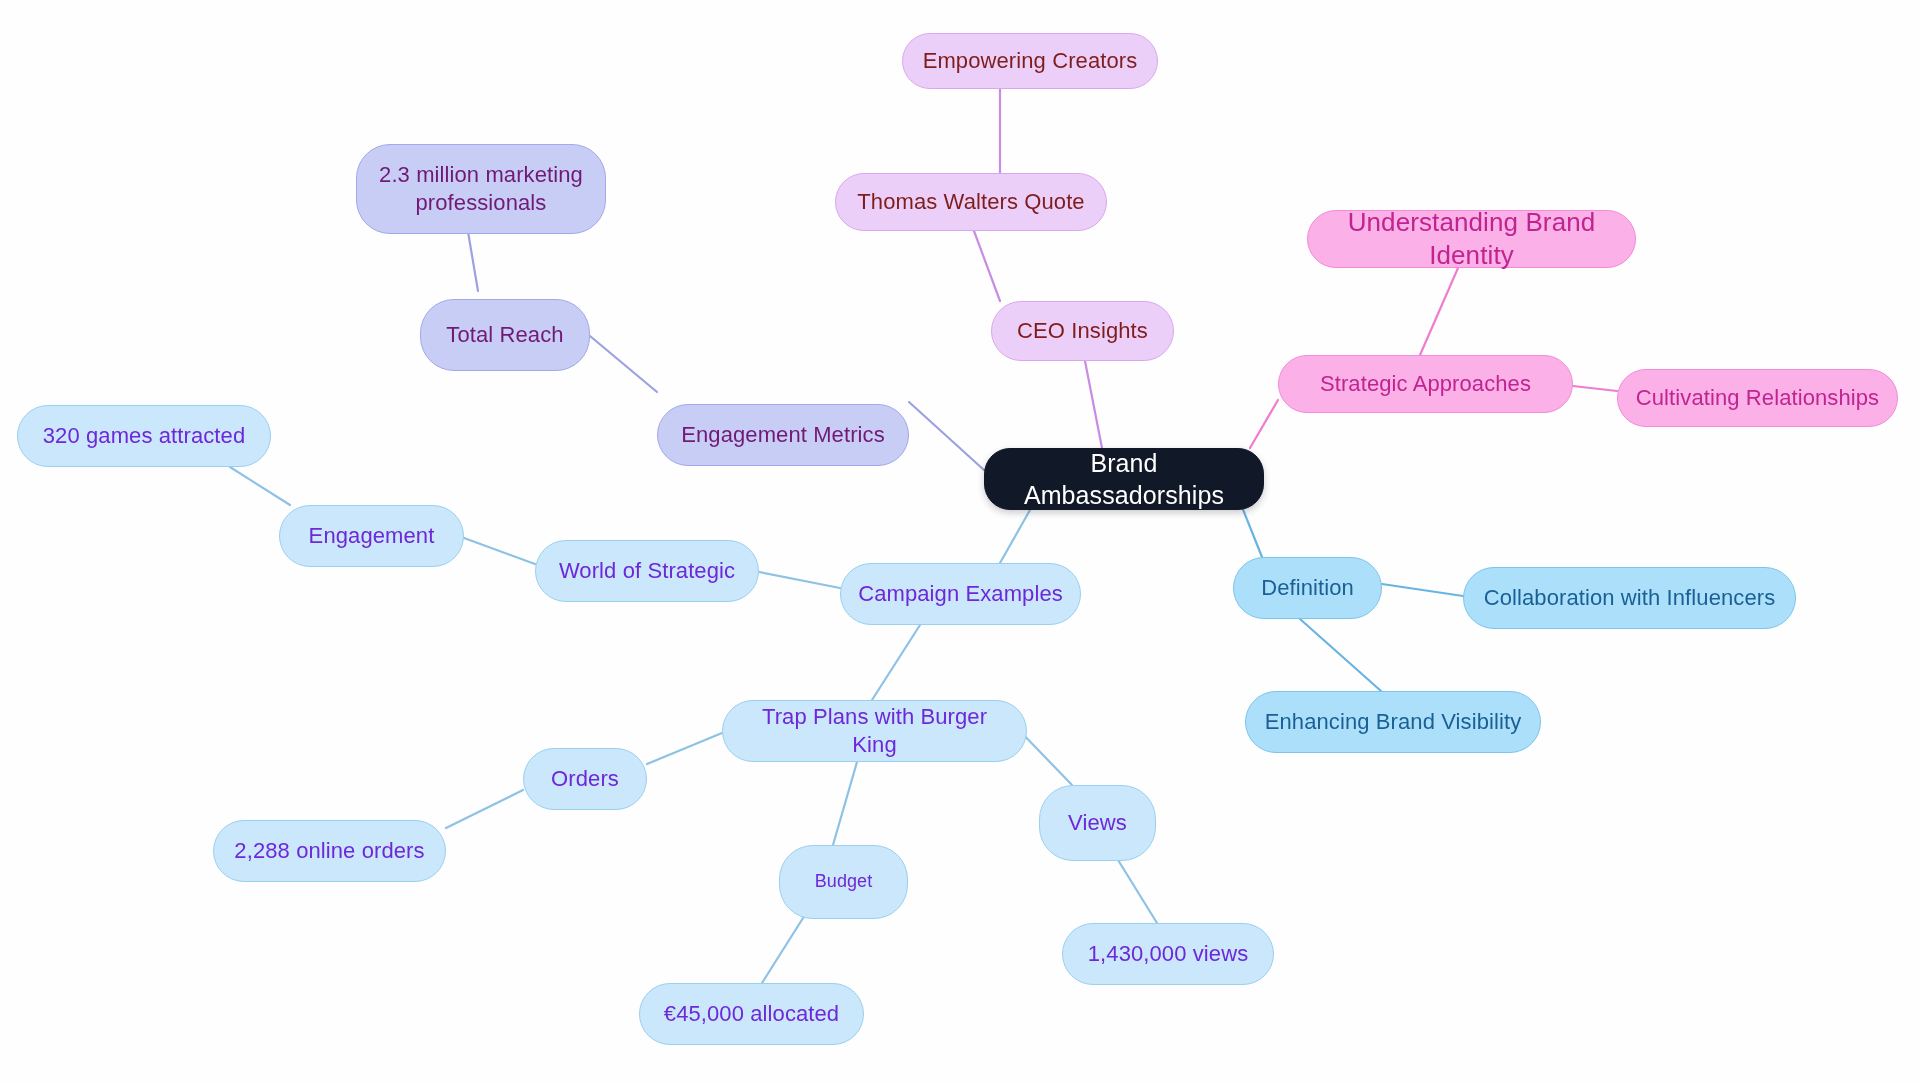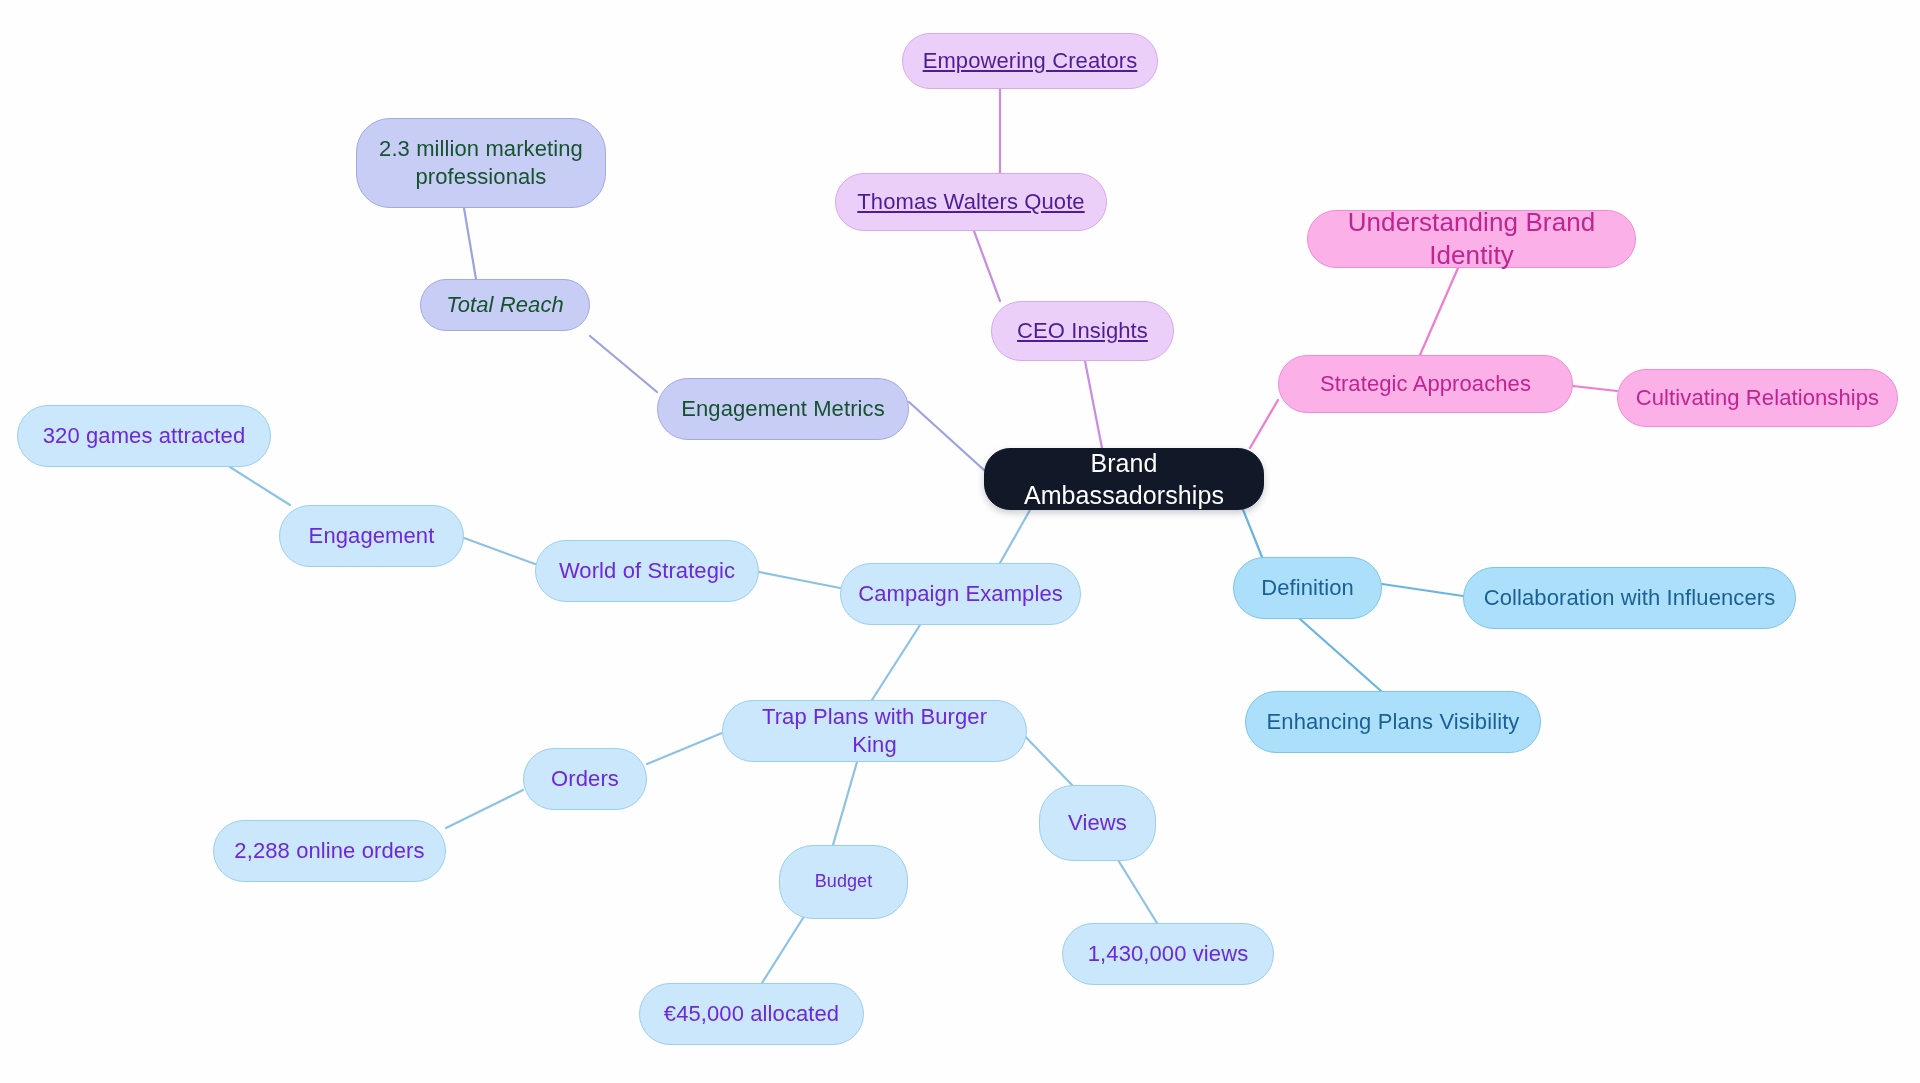--- a/index.html
+++ b/index.html
@@ -68,9 +68,8 @@
   .node.lilac {
     background: #eccff8;
     border-color: #d8a8ef;
-    color: #4c1d95;
+    color: #7f1d1d;
     font-size: 22px;
-    text-decoration: underline;
   }
   .node.pink {
     background: #fbb1e7;

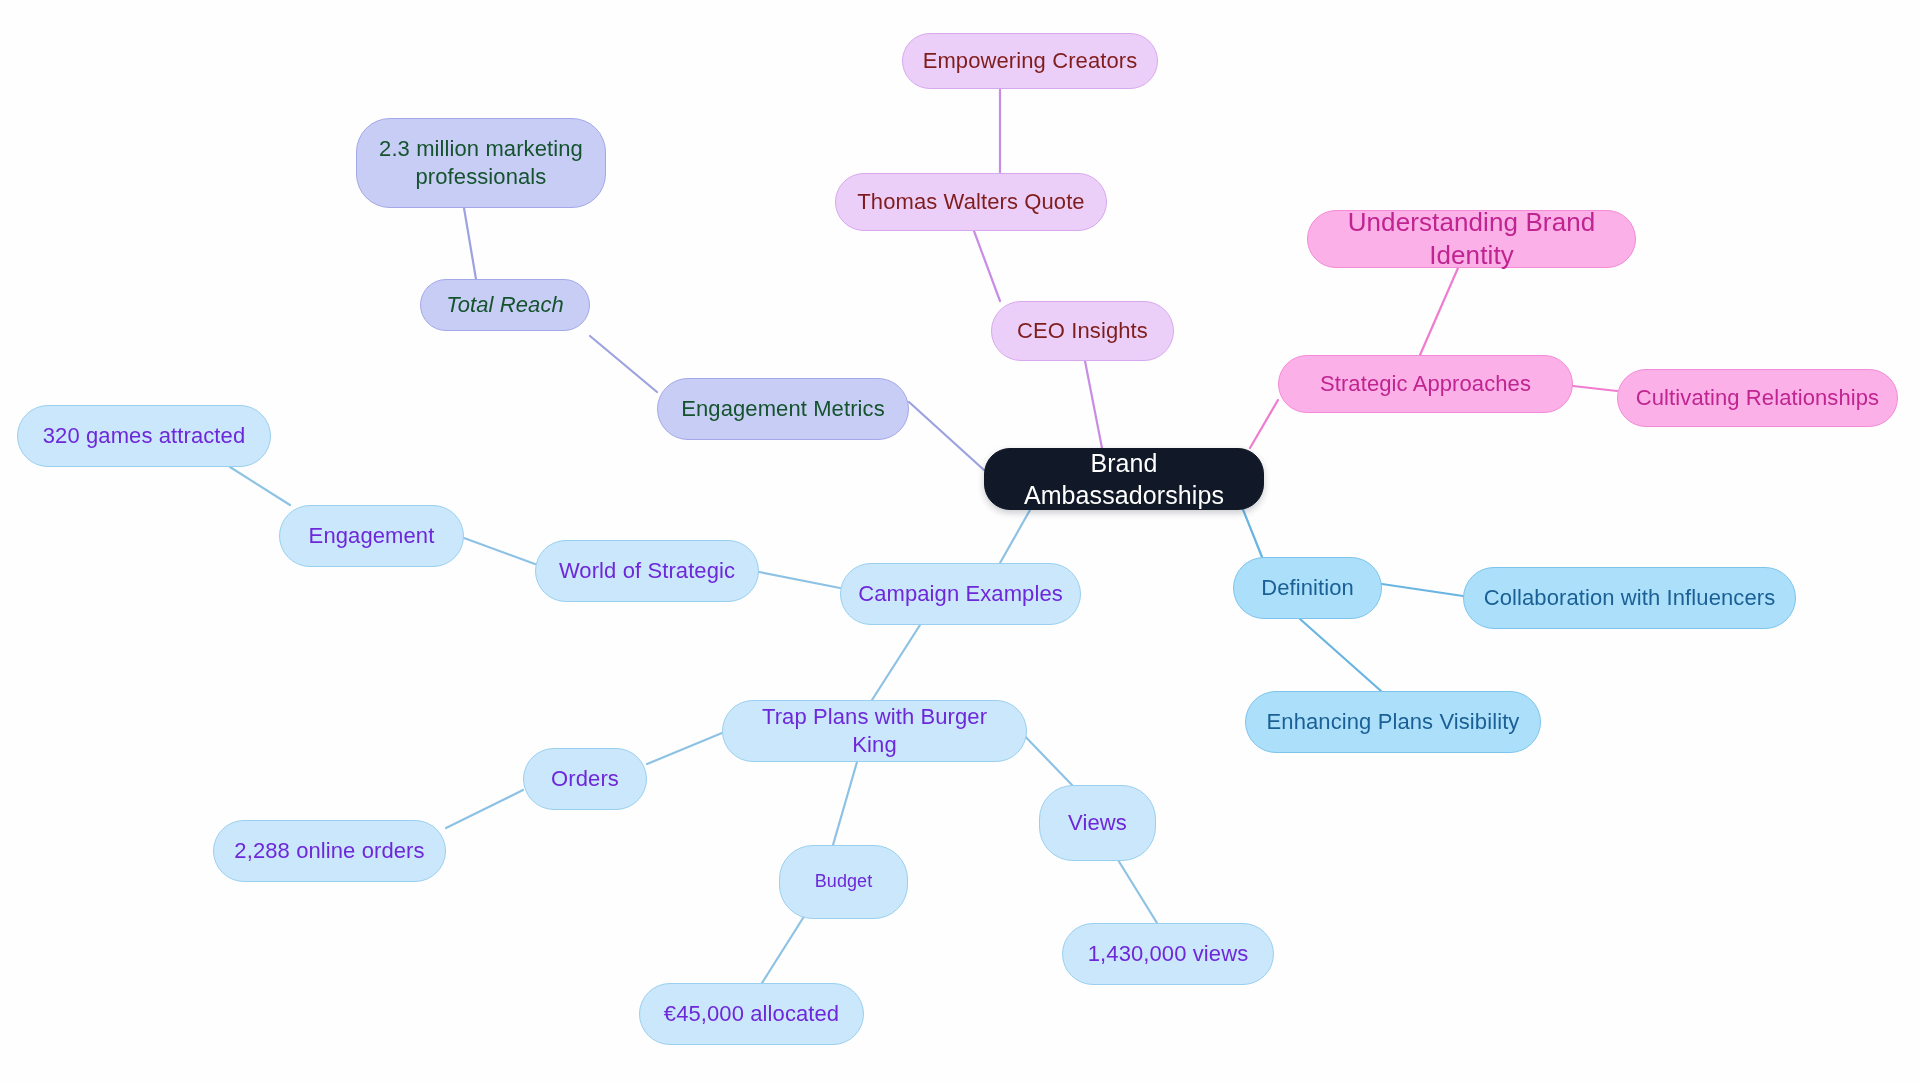--- a/index.html
+++ b/index.html
@@ -62,8 +62,9 @@
   .node.periwinkle {
     background: #c8cdf6;
     border-color: #a3a9e8;
-    color: #14532d;
+    color: #701a75;
     font-size: 22px;
+    margin-top: 26px;
   }
   .node.lilac {
     background: #eccff8;

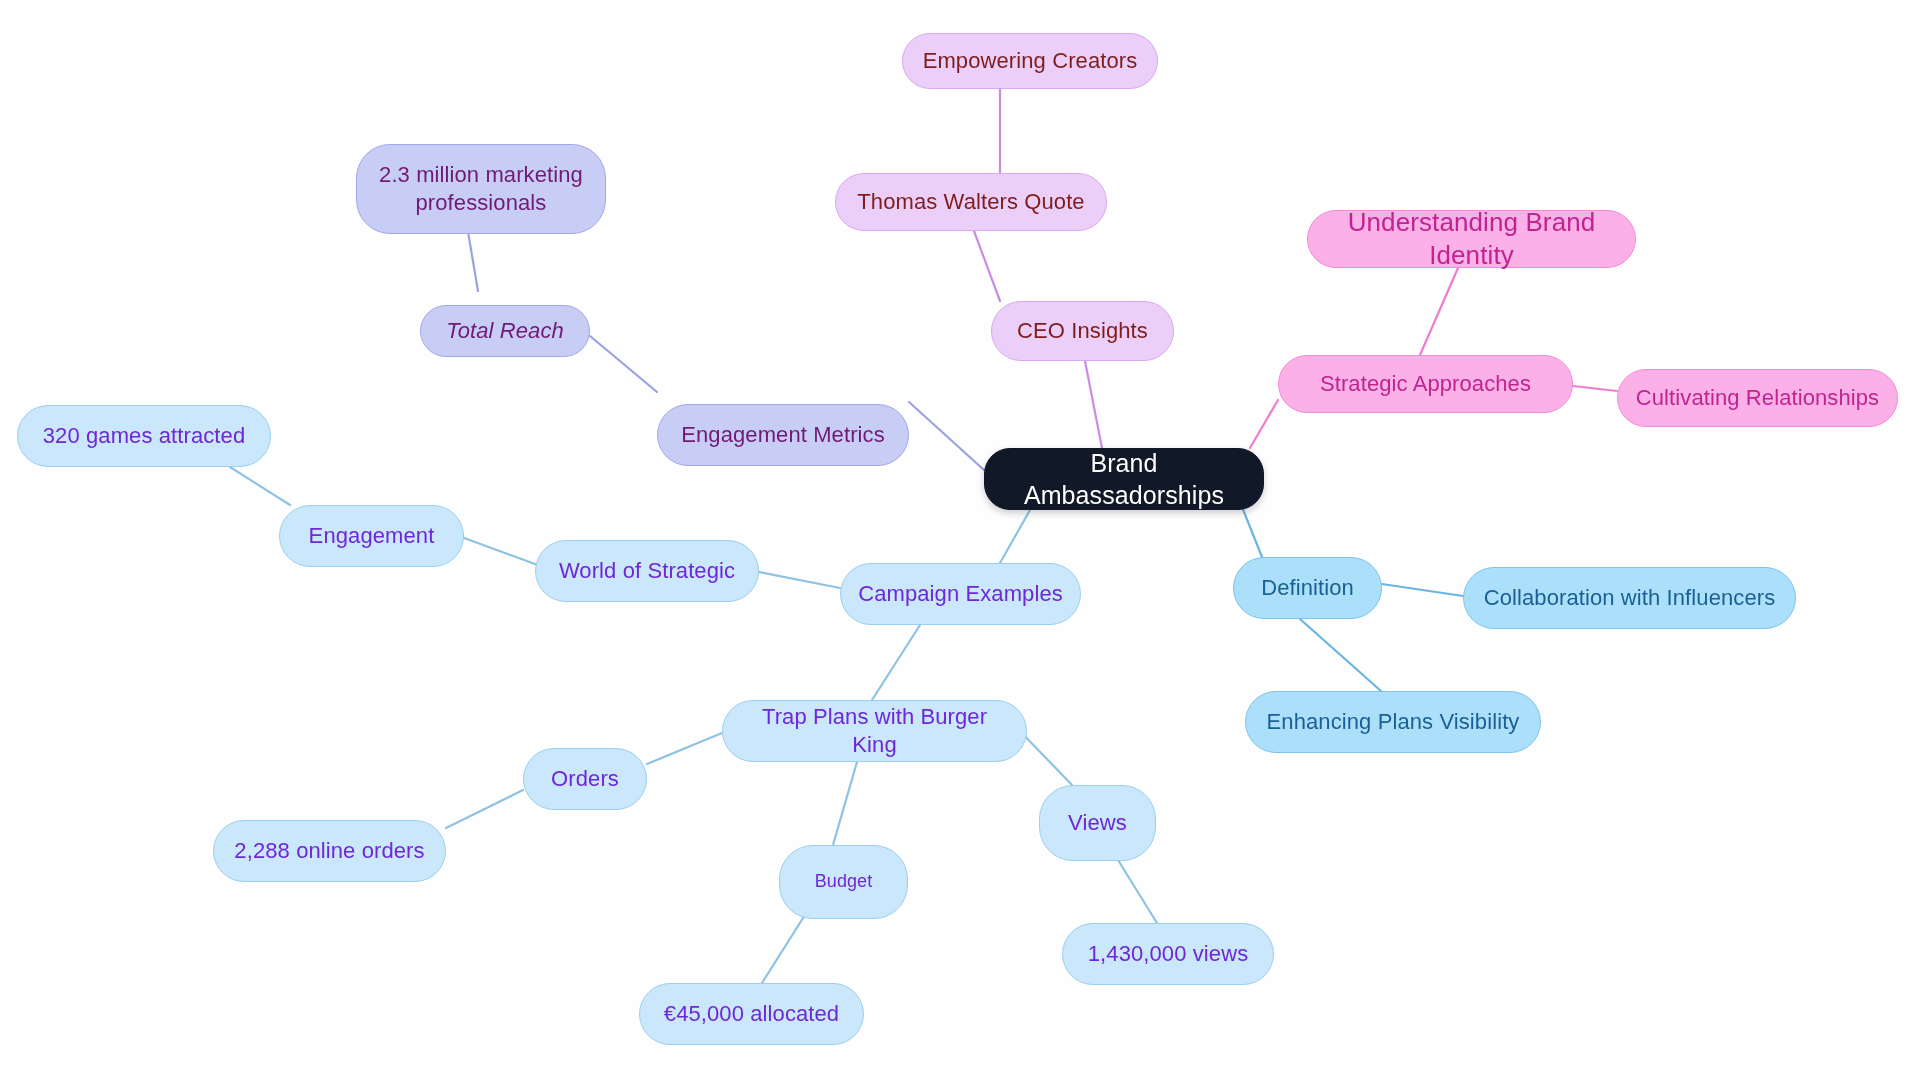--- a/index.html
+++ b/index.html
@@ -115,7 +115,7 @@
 professionals</span></div>
       <div class="node lilac" style="left: 835px; top: 173px; width: 272px; height: 58px; font-size: 22px;"><span>Thomas Walters Quote</span></div>
       <div class="node pink" style="left: 1307px; top: 210px; width: 329px; height: 58px; font-size: 26px;"><span>Understanding Brand Identity</span></div>
-      <div class="node periwinkle" style="left: 420px; top: 279px; width: 170px; height: 52px; font-size: 22px; font-style: italic;"><span>Total Reach</span></div>
+      <div class="node periwinkle" style="left: 420px; top: 273px; width: 170px; height: 72px; font-size: 22px;"><span>Total Reach</span></div>
       <div class="node lilac" style="left: 991px; top: 301px; width: 183px; height: 60px; font-size: 22px;"><span>CEO Insights</span></div>
       <div class="node pink" style="left: 1278px; top: 355px; width: 295px; height: 58px; font-size: 22px;"><span>Strategic Approaches</span></div>
       <div class="node periwinkle" style="left: 657px; top: 378px; width: 252px; height: 62px; font-size: 22px;"><span>Engagement Metrics</span></div>

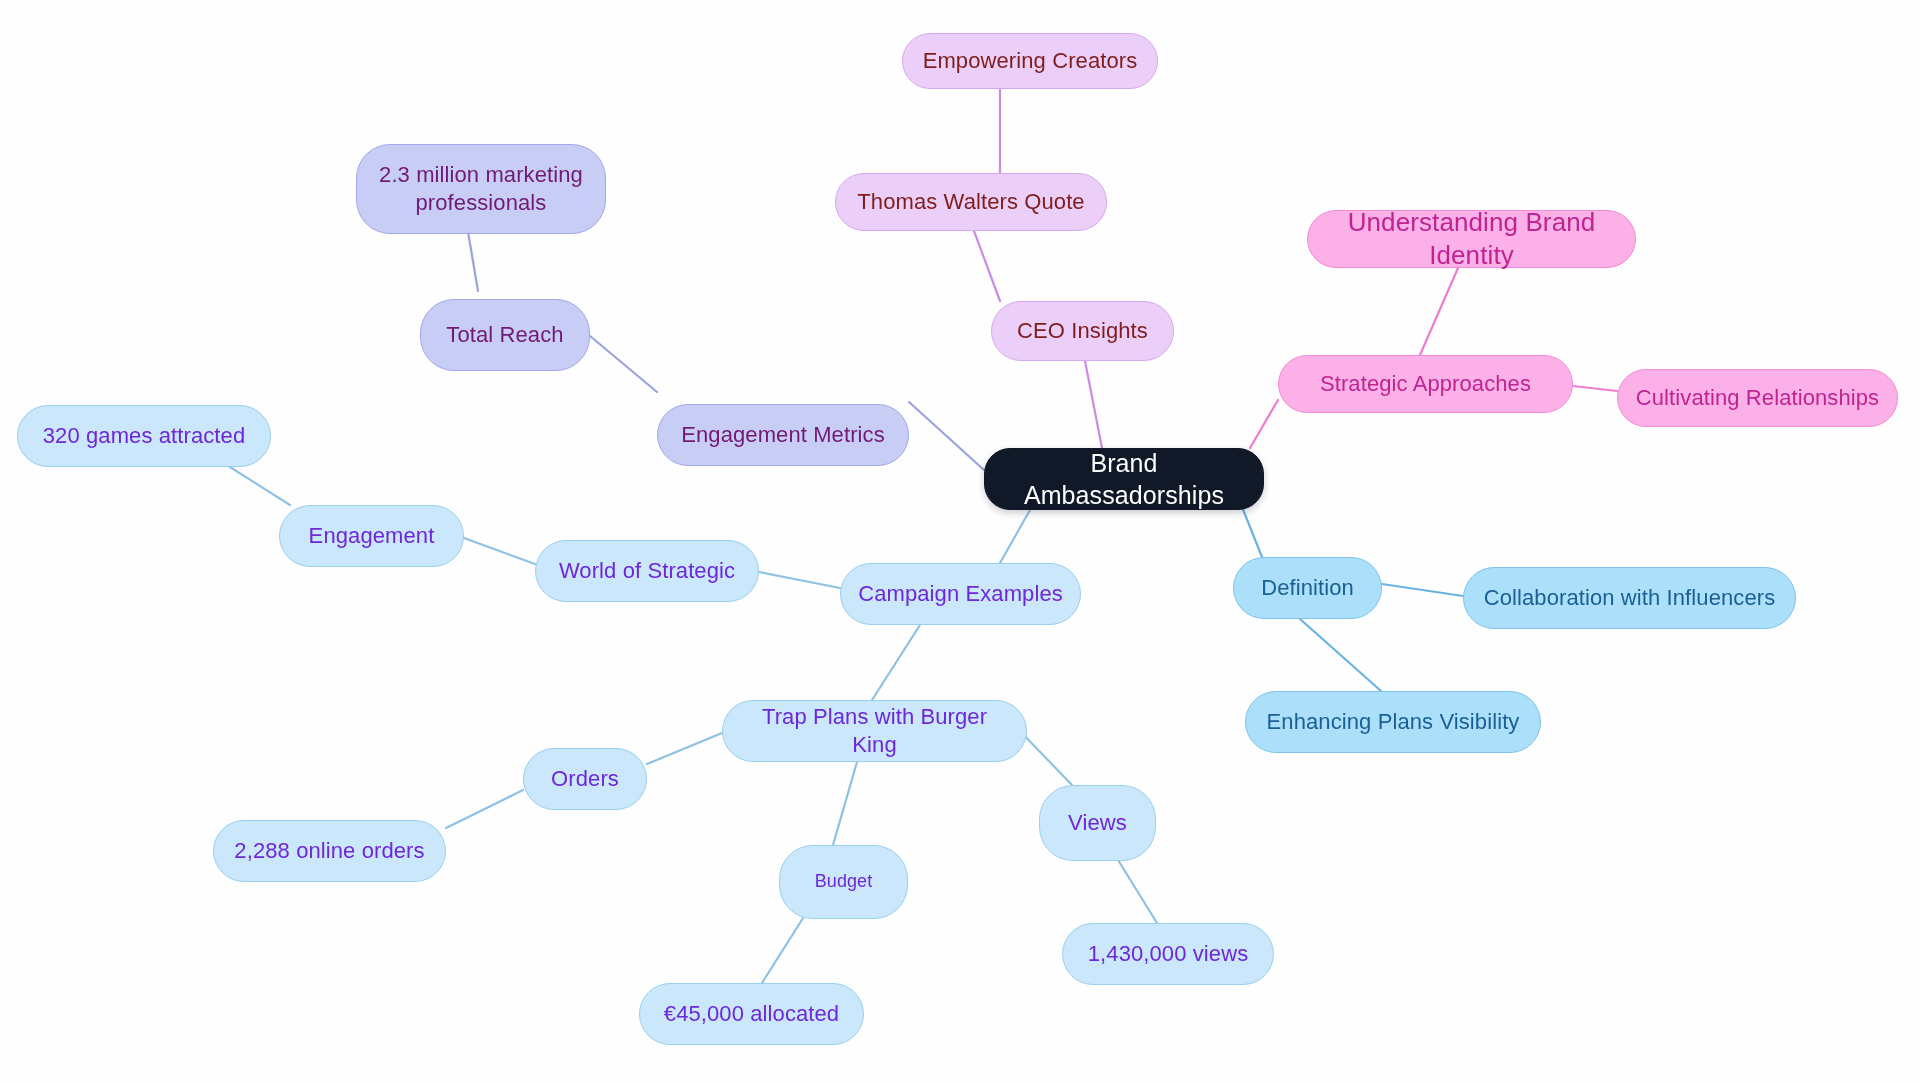--- a/index.html
+++ b/index.html
@@ -127,7 +127,7 @@
       <div class="node blue" style="left: 1463px; top: 567px; width: 333px; height: 62px; font-size: 22px;"><span>Collaboration with Influencers</span></div>
       <div class="node blue-soft" style="left: 840px; top: 563px; width: 241px; height: 62px; font-size: 22px;"><span>Campaign Examples</span></div>
       <div class="node blue-soft" style="left: 722px; top: 700px; width: 305px; height: 62px; font-size: 22px;"><span>Trap Plans with Burger King</span></div>
-      <div class="node blue" style="left: 1245px; top: 691px; width: 296px; height: 62px; font-size: 22px;"><span>Enhancing Plans Visibility</span></div>
+      <div class="node blue" style="left: 1245px; top: 691px; width: 296px; height: 62px; font-size: 22px;"><span>Enhancing Brand Visibility</span></div>
       <div class="node blue-soft" style="left: 523px; top: 748px; width: 124px; height: 62px; font-size: 22px;"><span>Orders</span></div>
       <div class="node blue-soft" style="left: 1039px; top: 785px; width: 117px; height: 76px; font-size: 22px;"><span>Views</span></div>
       <div class="node blue-soft" style="left: 213px; top: 820px; width: 233px; height: 62px; font-size: 22px;"><span>2,288 online orders</span></div>

